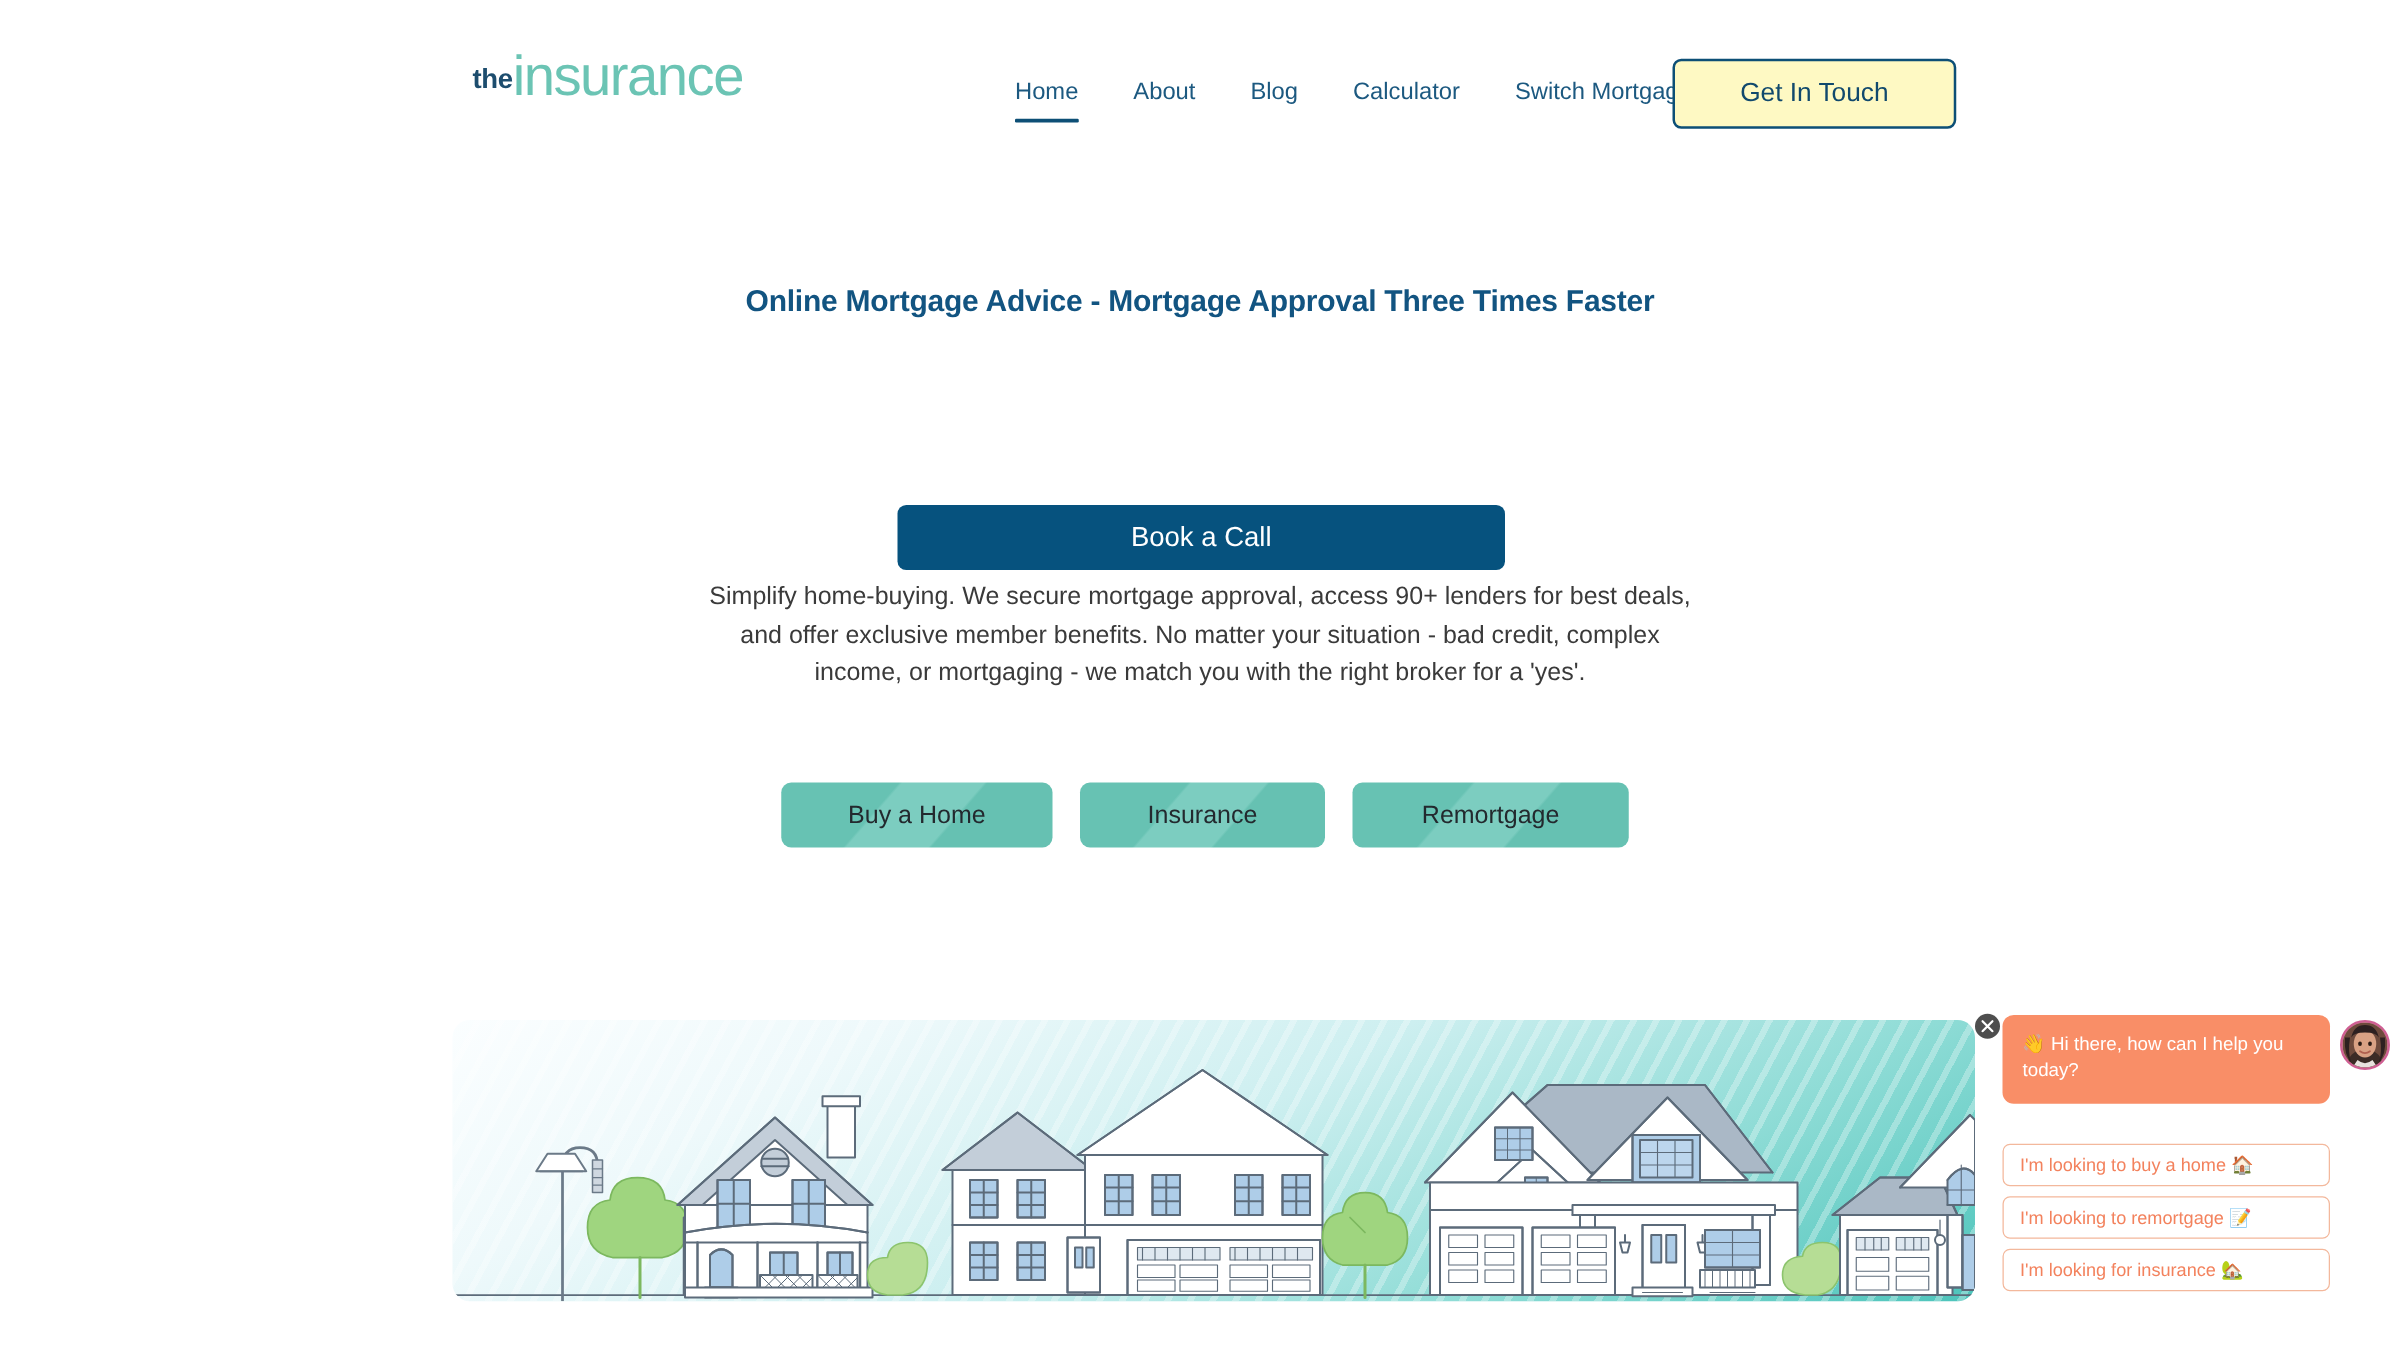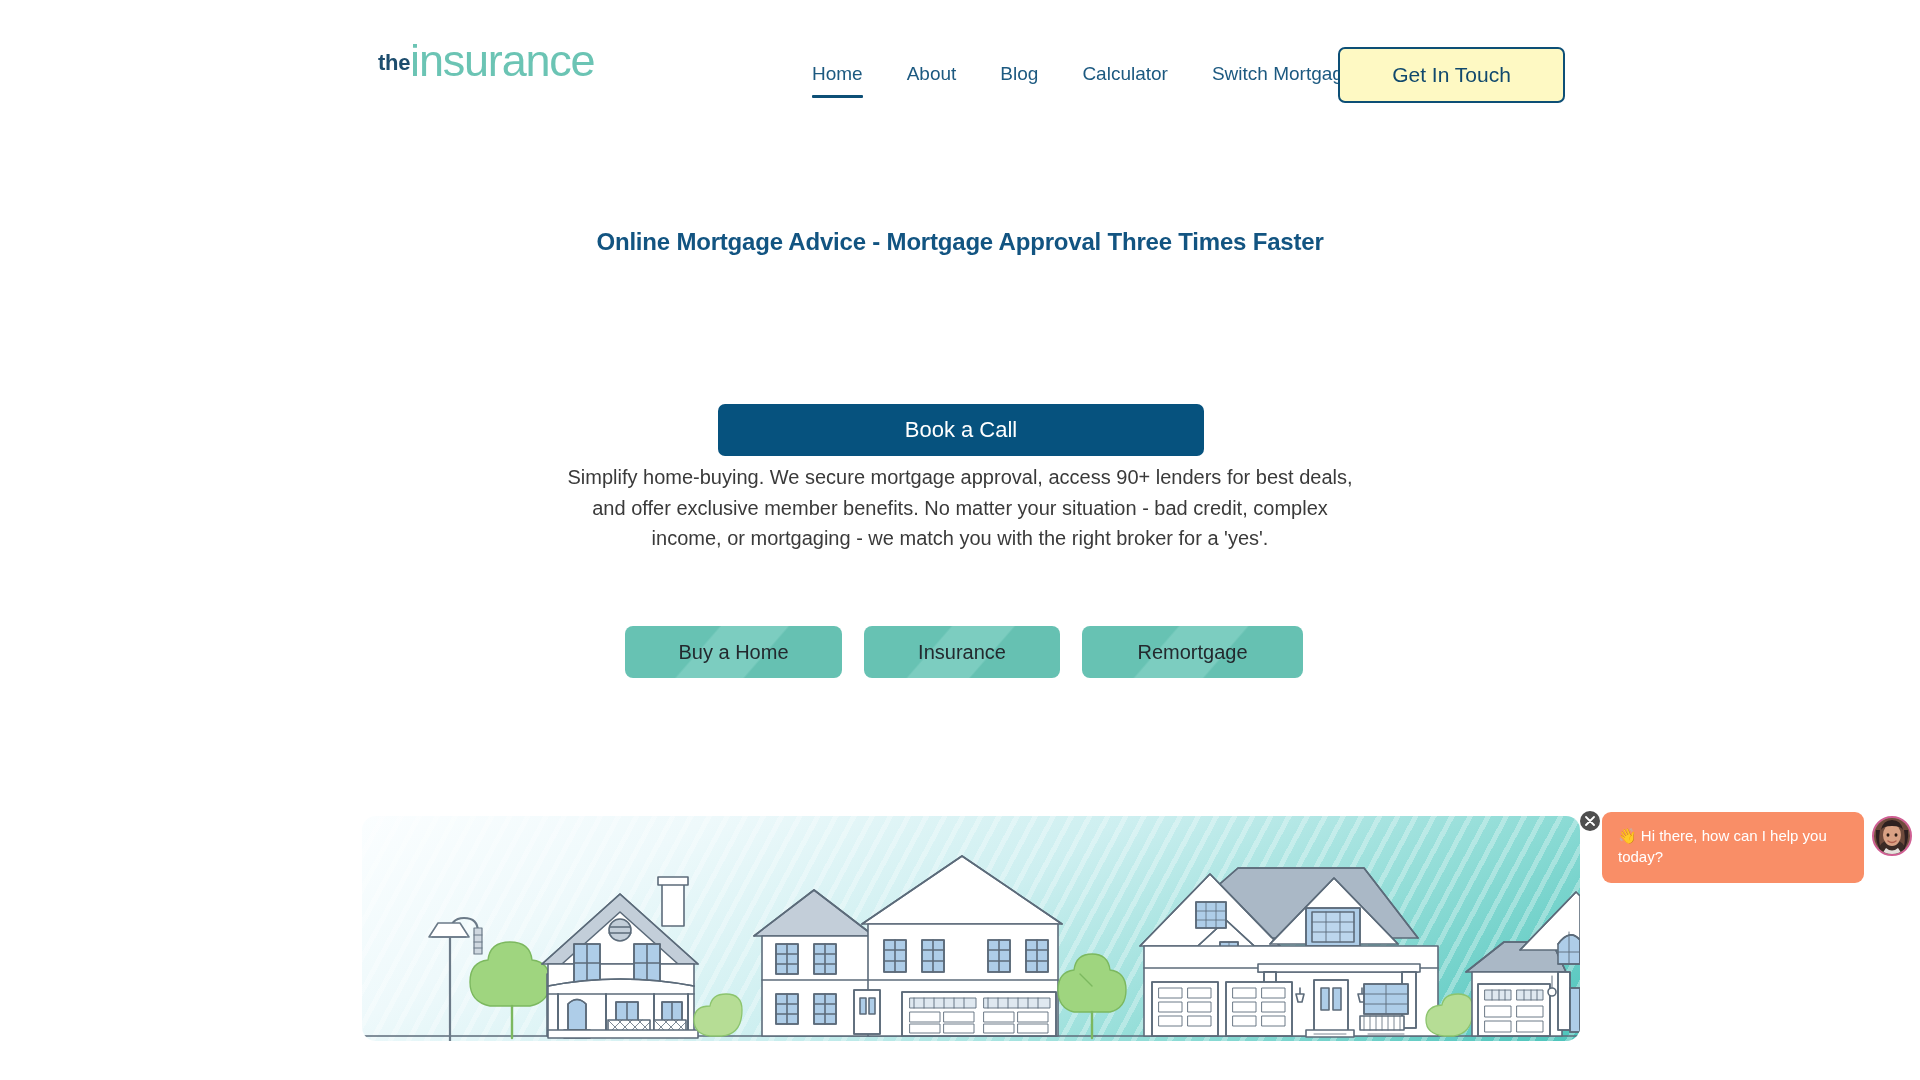--- a/index.html
+++ b/index.html
@@ -699,6 +699,11 @@
       </div>
     </div>
 
+    <div class="quick-replies">
+      <button class="qr">I'm looking to buy a home 🏠</button>
+      <button class="qr">I'm looking to remortgage 📝</button>
+      <button class="qr">I'm looking for insurance 🏡</button>
+    </div>
   </div>
 
 </div>

